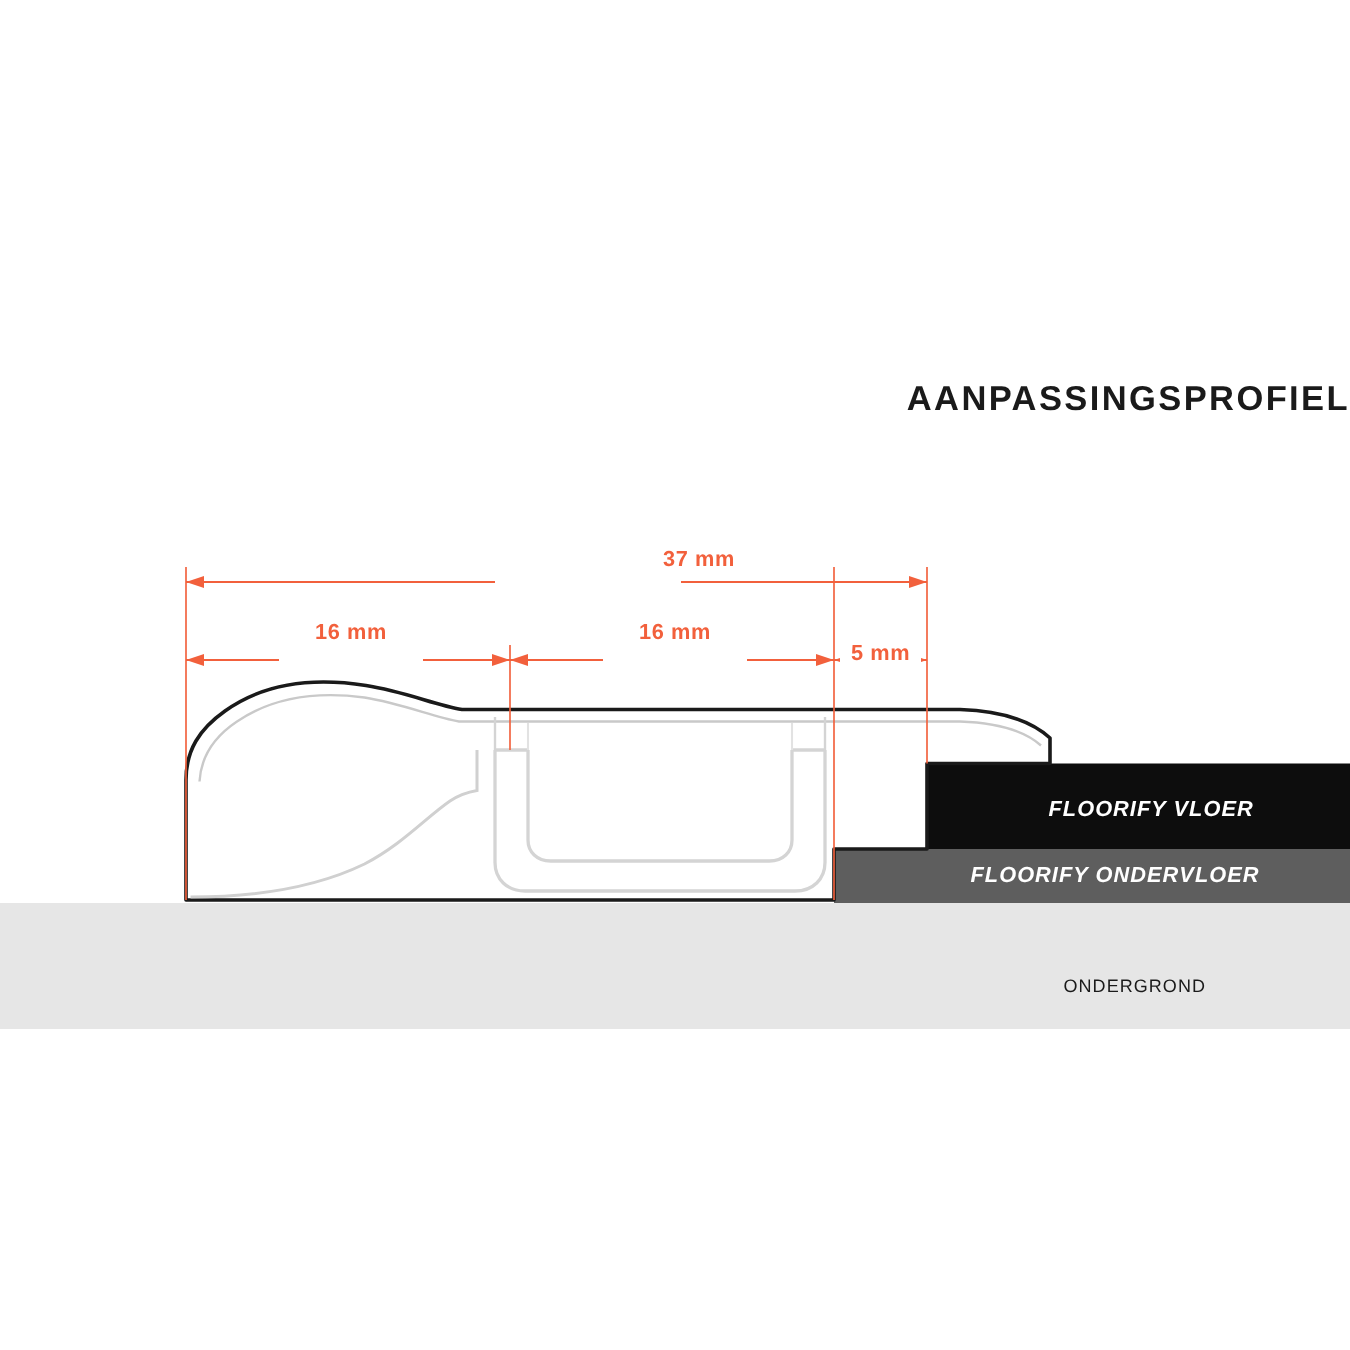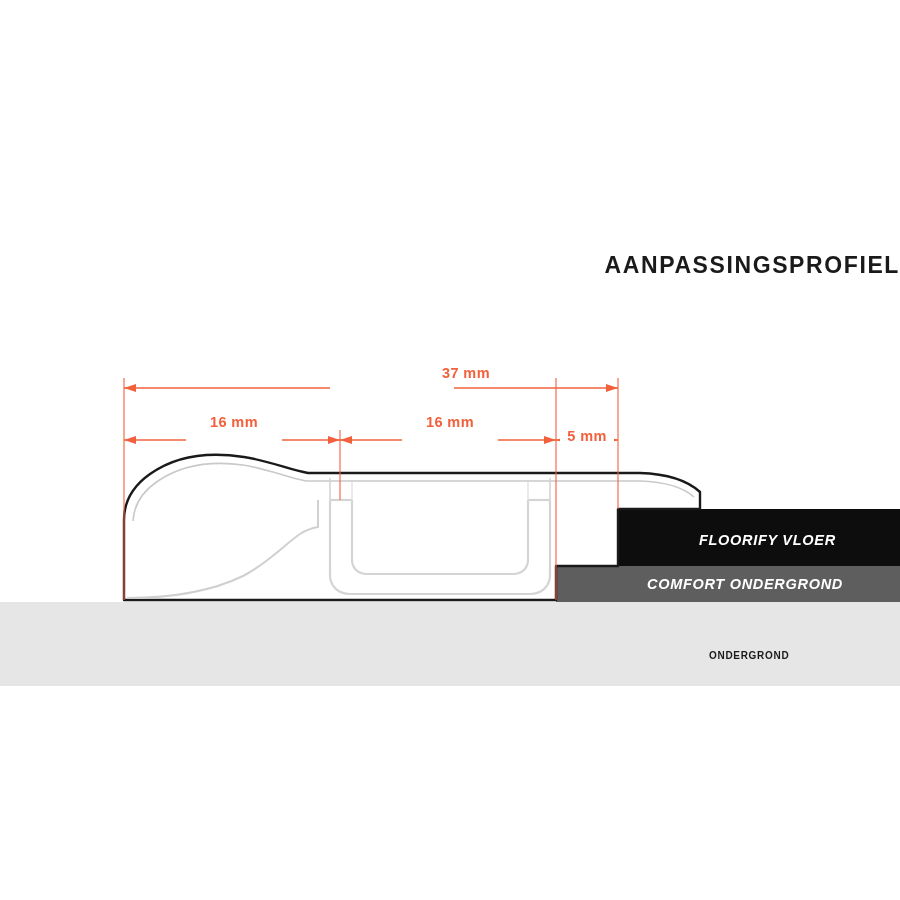--- a/index.html
+++ b/index.html
@@ -212,7 +212,7 @@
   <div class="dim-label" id="dim-right">5 mm</div>
 
   <div class="layer-label" id="label-floor">FLOORIFY VLOER</div>
-  <div class="layer-label" id="label-underlay">COMFORT ONDERGROND</div>
+  <div class="layer-label" id="label-underlay">FLOORIFY ONDERVLOER</div>
   <div class="layer-label" id="label-subfloor">ONDERGROND</div>
 
 </div>

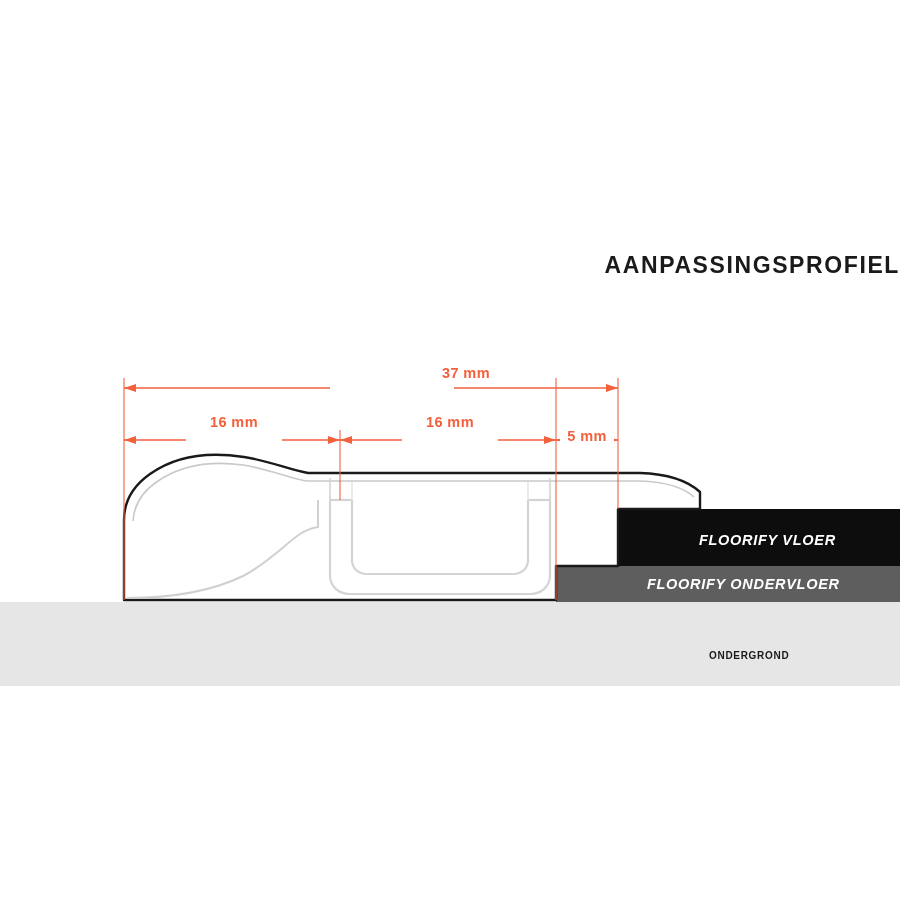--- a/index.html
+++ b/index.html
@@ -93,8 +93,8 @@
     left: 709px;
     top: 650px;
     color: #1a1a1a;
-    font-size: 10px;
-    font-weight: bold;
+    font-size: 12px;
+    font-weight: normal;
     letter-spacing: 0.7px;
   }
   svg { display: block; }

